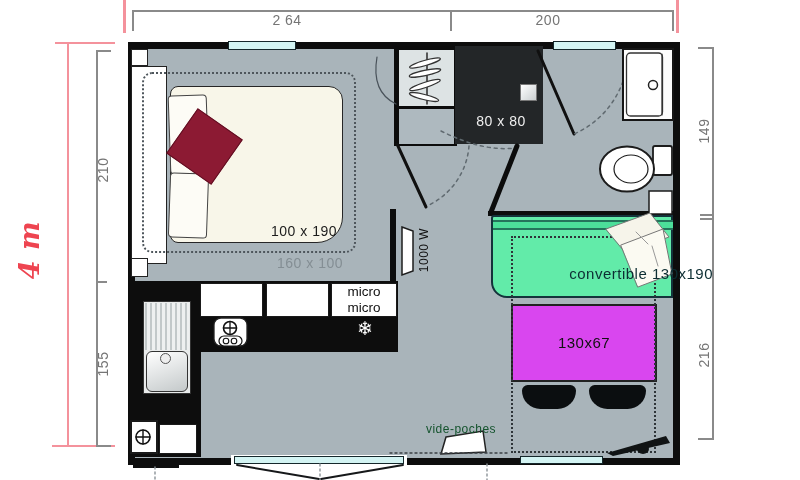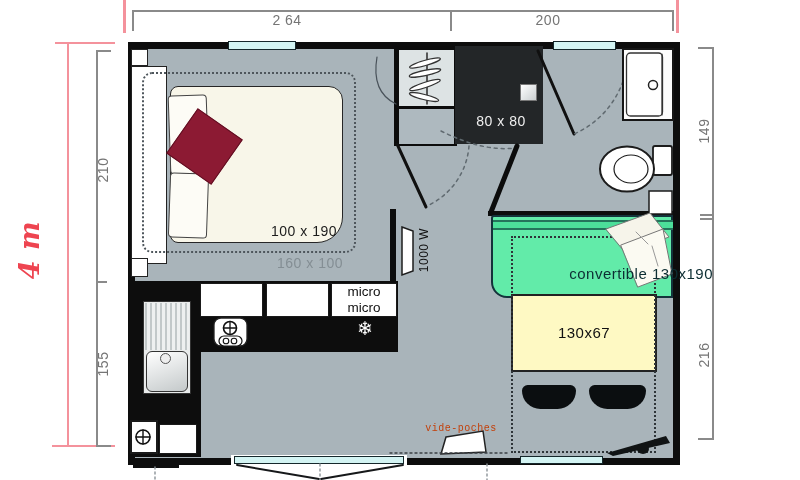--- a/index.html
+++ b/index.html
@@ -82,7 +82,7 @@
   <div class="abs" style="left:511px;top:236px;width:145px;height:217px;border:2px dotted #2e3438;box-sizing:border-box;z-index:5;"></div>
   <div class="lbl" style="left:510px;top:266px;width:160px;text-align:right;font-size:15px;color:#0d2e33;z-index:7;margin-left:43px;">convertible 130x190</div>
 
-  <div class="abs" style="left:511px;top:294px;width:146px;height:78px;background:#fef9c3;border:2px solid #222;box-sizing:border-box;z-index:3;display:flex;align-items:center;justify-content:center;">
+  <div class="abs" style="left:511px;top:304px;width:146px;height:78px;background:#d946ef;border:2px solid #222;box-sizing:border-box;z-index:3;display:flex;align-items:center;justify-content:center;">
     <span class="lbl" style="position:static;font-size:15px;color:#111;">130x67</span>
   </div>
   <div class="abs" style="left:522px;top:385px;width:54px;height:24px;background:#0b0e10;border-radius:8px 8px 26px 26px;z-index:3;"></div>

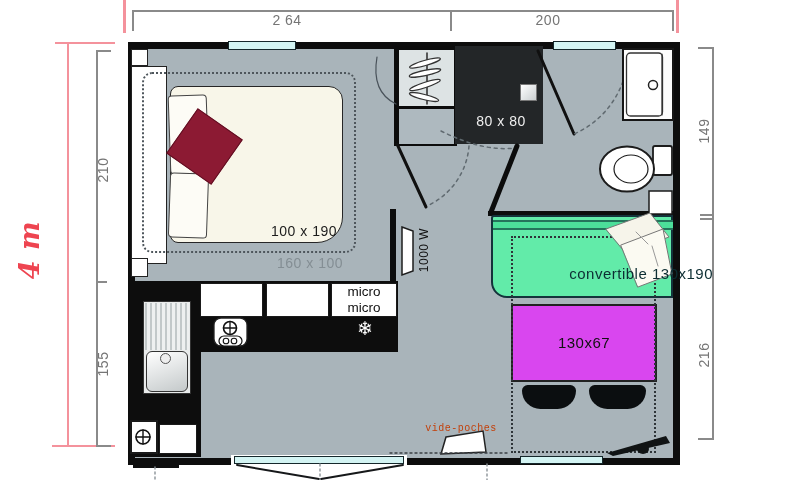--- a/index.html
+++ b/index.html
@@ -111,7 +111,7 @@
   <div class="win" style="left:234px;top:456px;width:170px;height:8px;z-index:4;"></div>
   <div class="win" style="left:520px;top:456px;width:83px;height:8px;z-index:4;"></div>
 
-  <div class="lbl" style="left:415px;top:421px;width:92px;font-size:10px;color:#c2410c;z-index:7;font-family:Liberation Mono, monospace;">vide-poches</div>
+  <div class="lbl" style="left:415px;top:421px;width:92px;font-size:12px;color:#14532d;z-index:7;">vide-poches</div>
 
   <svg class="abs" width="800" height="480" viewBox="0 0 800 480" style="left:0;top:0;z-index:6;">
     <g stroke-linecap="round" fill="none">

